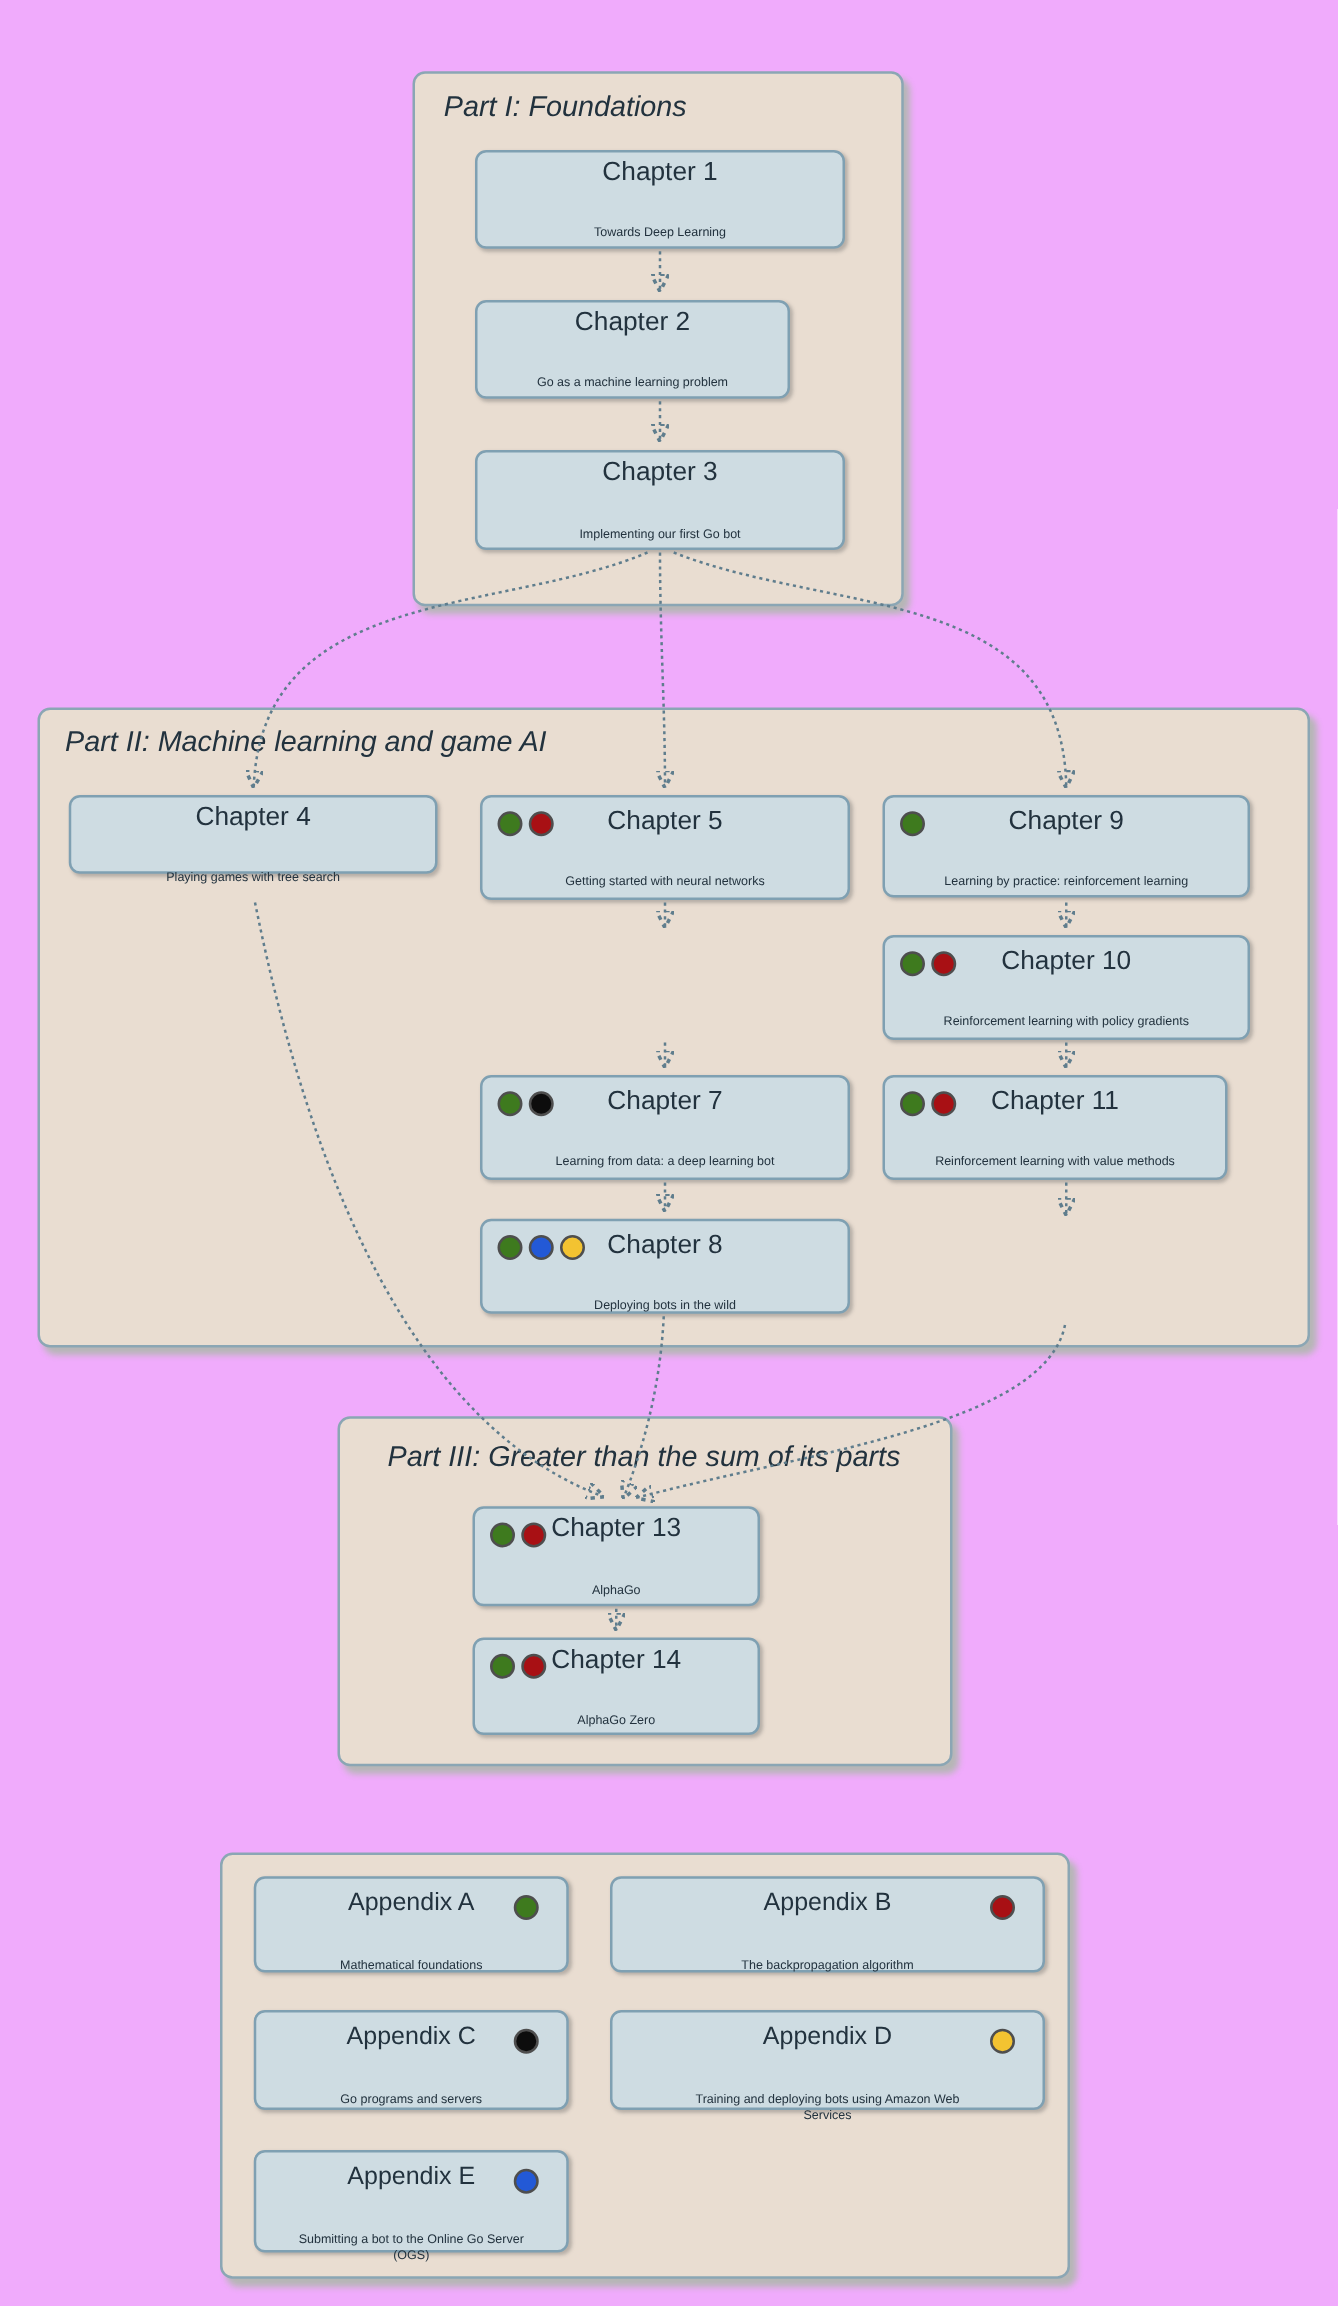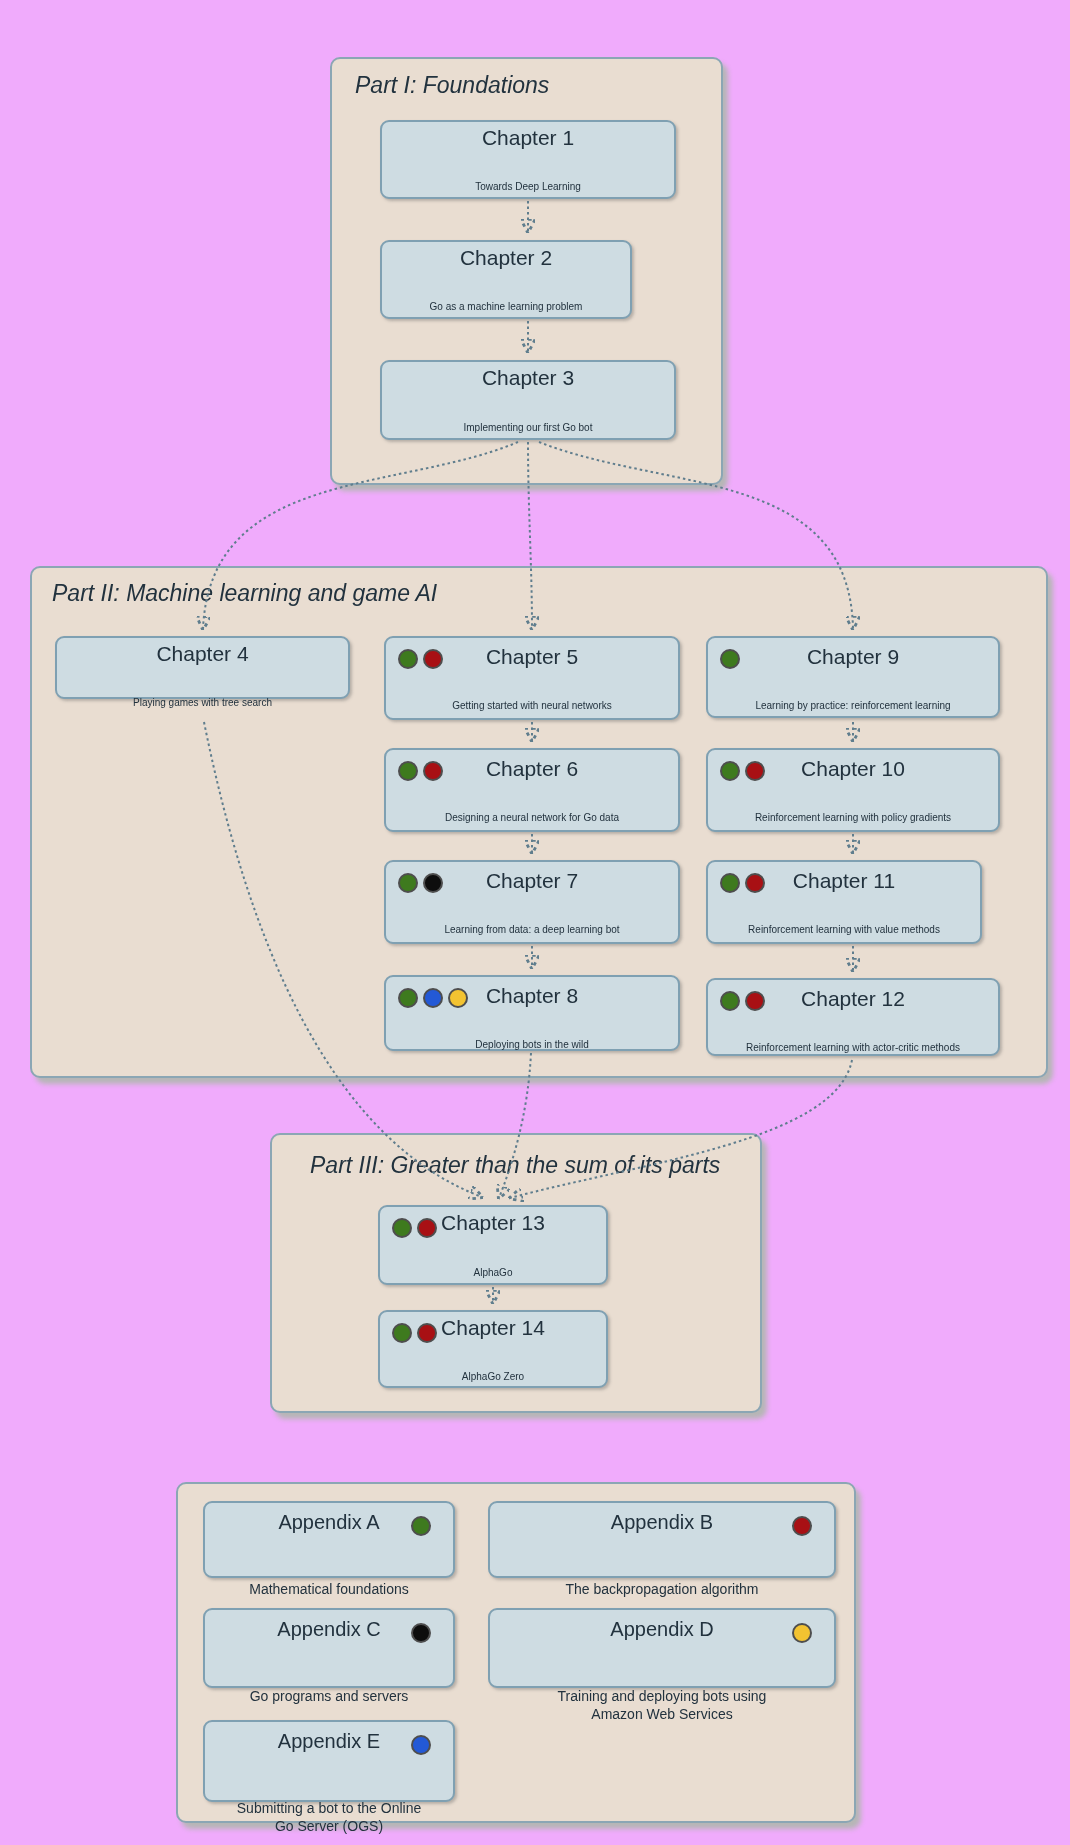--- a/index.html
+++ b/index.html
@@ -79,14 +79,6 @@
     <div class="ch-title">Chapter 5</div>
     <div class="ch-sub w215">Getting started with neural networks</div>
   </div>
-  <div class="chapter v-tight" style="left:384px;top:748px;width:296px;height:84px">
-    <span class="dots">
-      <span class="dot" style="background-color: rgb(62, 122, 30);"></span>
-      <span class="dot" style="background-color: rgb(168, 16, 20);"></span>
-    </span>
-    <div class="ch-title">Chapter 6</div>
-    <div class="ch-sub w215">Designing a neural network for Go data</div>
-  </div>
   <div class="chapter v-tight" style="left:384px;top:860px;width:296px;height:84px">
     <span class="dots">
       <span class="dot" style="background-color: rgb(62, 122, 30);"></span>

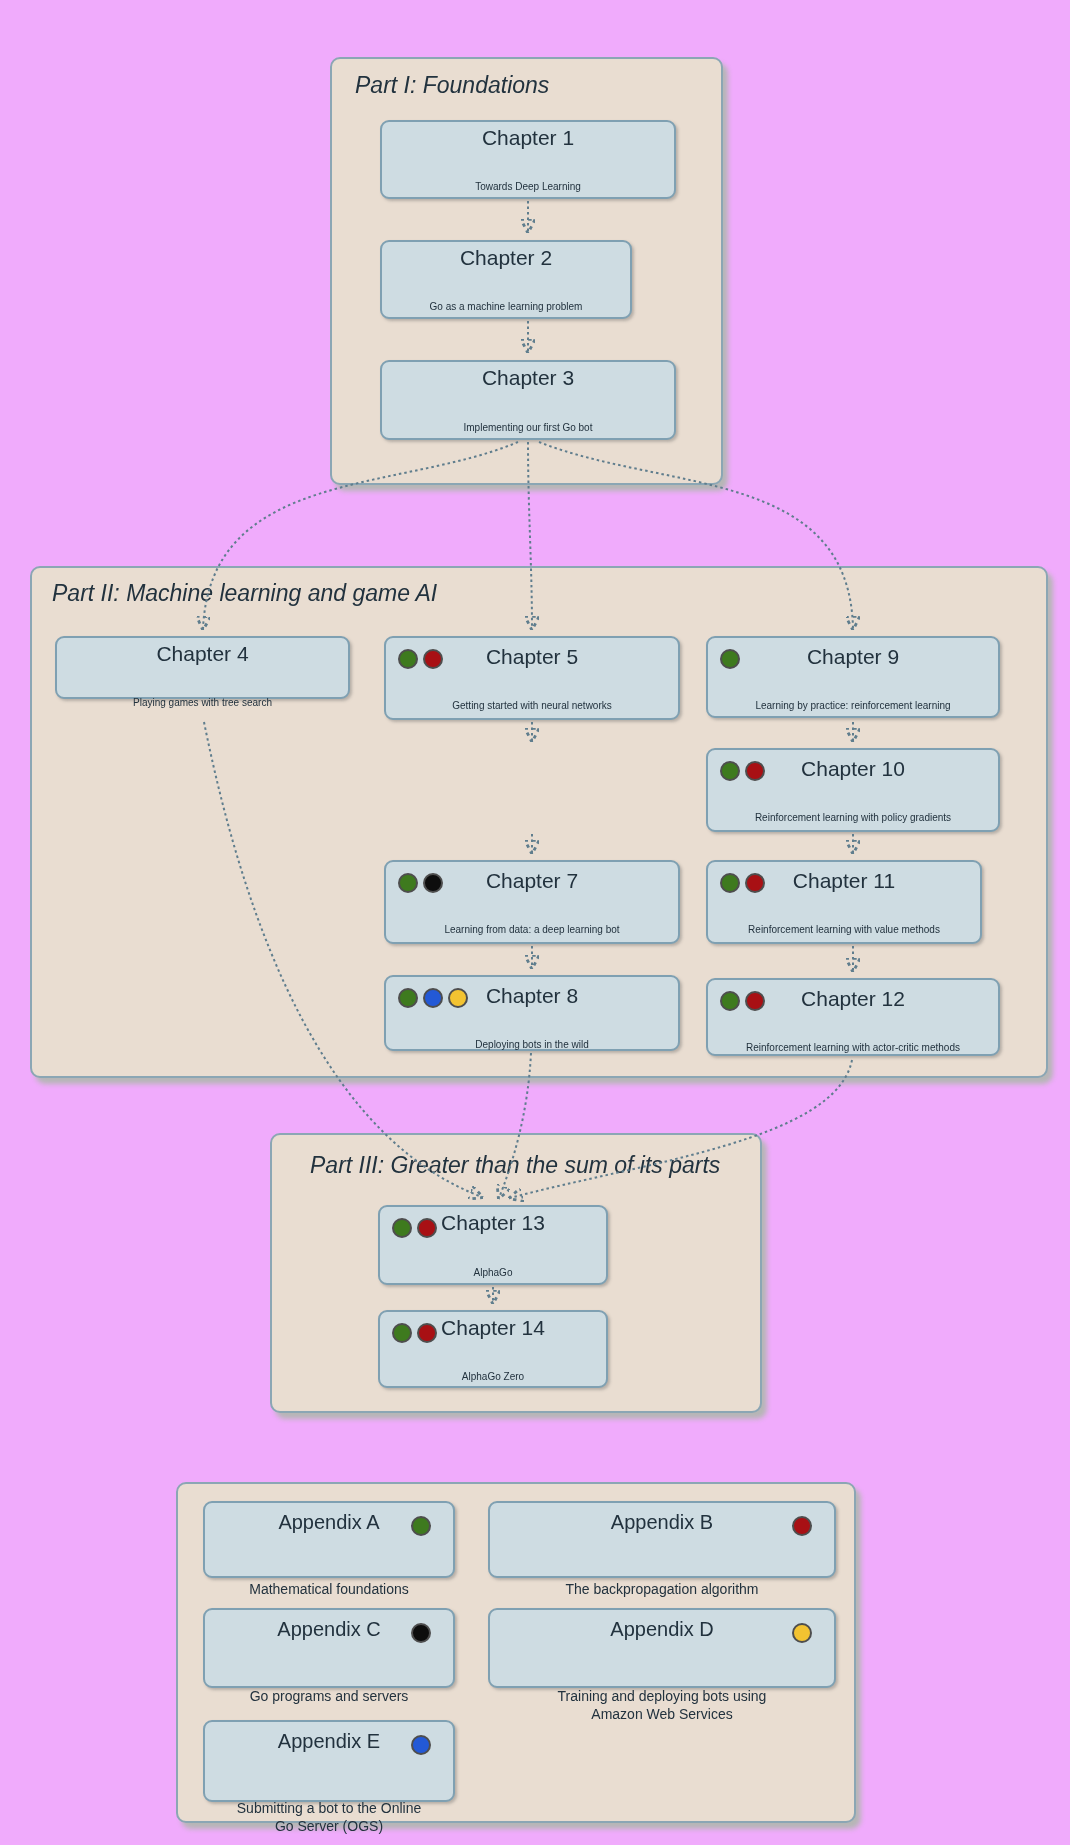--- a/index.html
+++ b/index.html
@@ -120,14 +120,6 @@
     <div class="ch-title">Chapter 11</div>
     <div class="ch-sub w215">Reinforcement learning with value methods</div>
   </div>
-  <div class="chapter v-tight" style="left:706px;top:978px;width:294px;height:78px">
-    <span class="dots">
-      <span class="dot" style="background-color: rgb(62, 122, 30);"></span>
-      <span class="dot" style="background-color: rgb(168, 16, 20);"></span>
-    </span>
-    <div class="ch-title">Chapter 12</div>
-    <div class="ch-sub w215">Reinforcement learning with actor-critic methods</div>
-  </div>
 
   <div class="chapter v-spread" style="left:378px;top:1205px;width:230px;height:80px">
     <span class="dots">

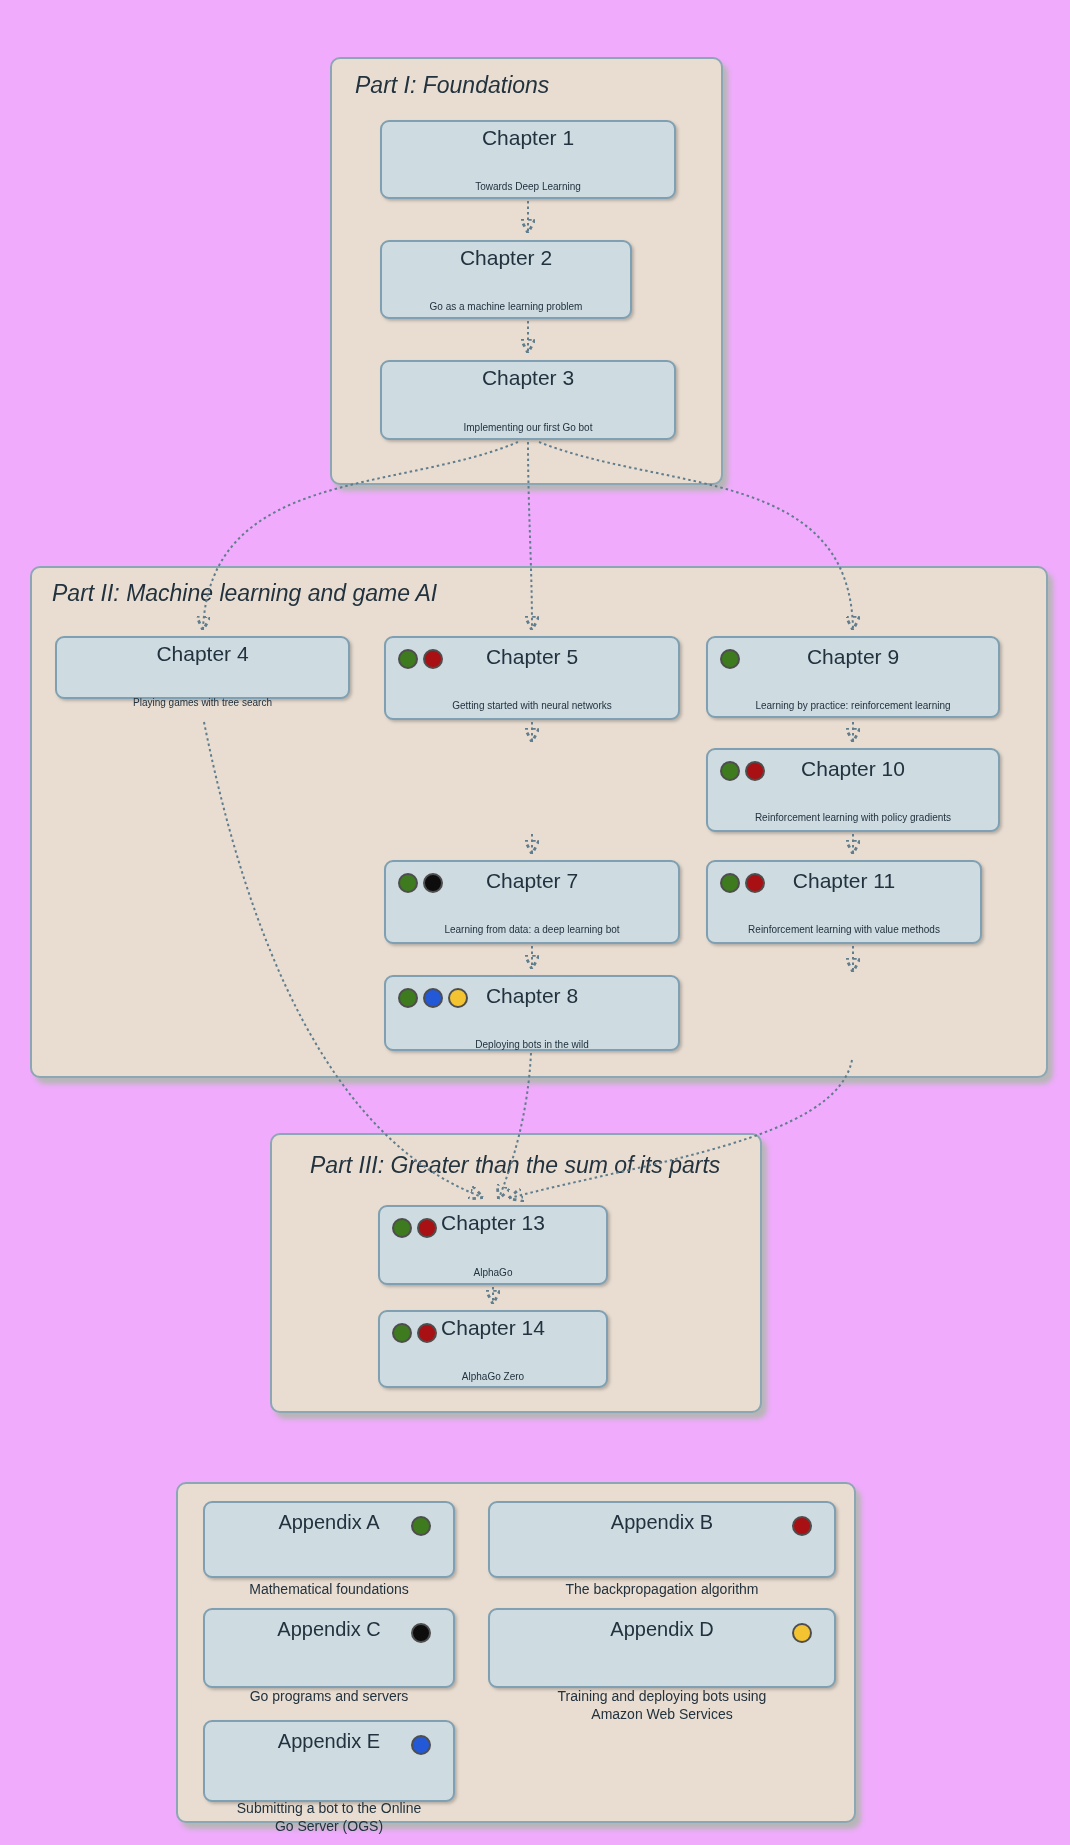--- a/index.html
+++ b/index.html
@@ -27,7 +27,7 @@
   .ch-title { font-size:21px; line-height:1.15; }
   .ch-sub   { font-size:10px; line-height:1.3; margin:2px auto 0; }
   .ap-title { font-size:20px; line-height:1.2; }
-  .ap-sub   { font-size:14px; line-height:1.3; margin:18px auto 0; }
+  .ap-sub   { font-size:10px; line-height:1.3; margin:4px auto 0; }
   .w215 { max-width:215px; }
   .w230 { max-width:230px; }
   .w200 { max-width:200px; }

